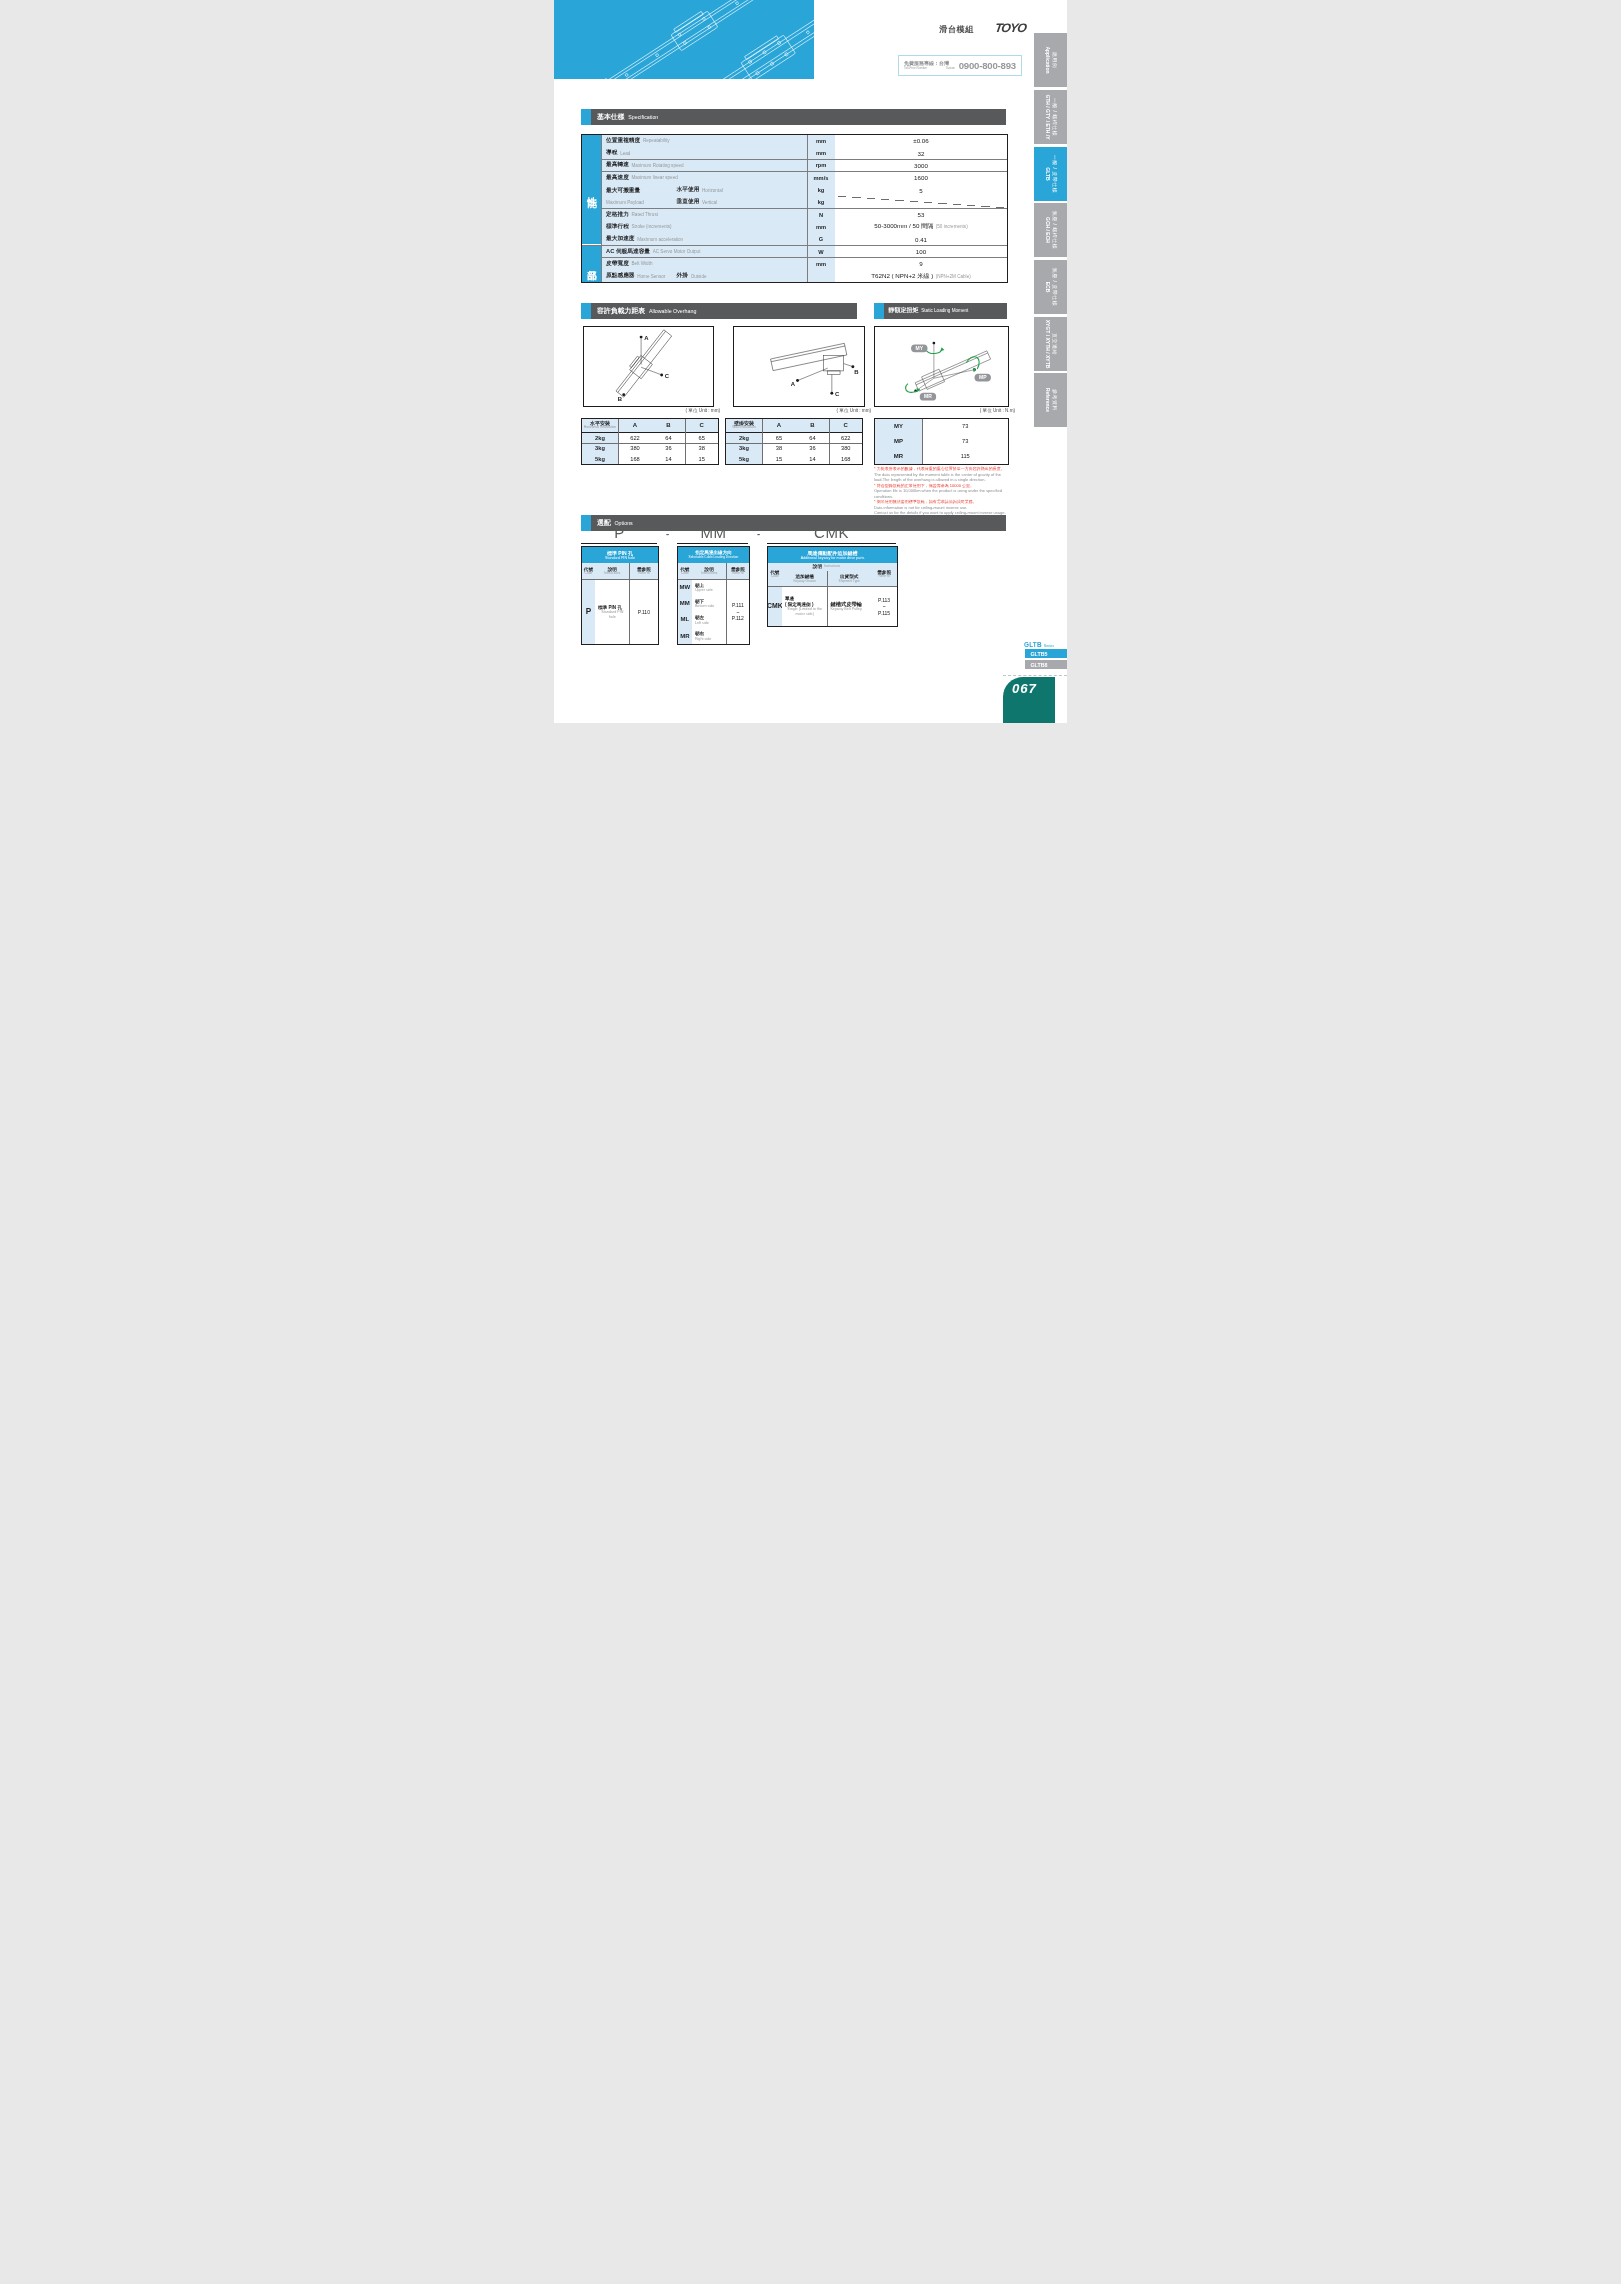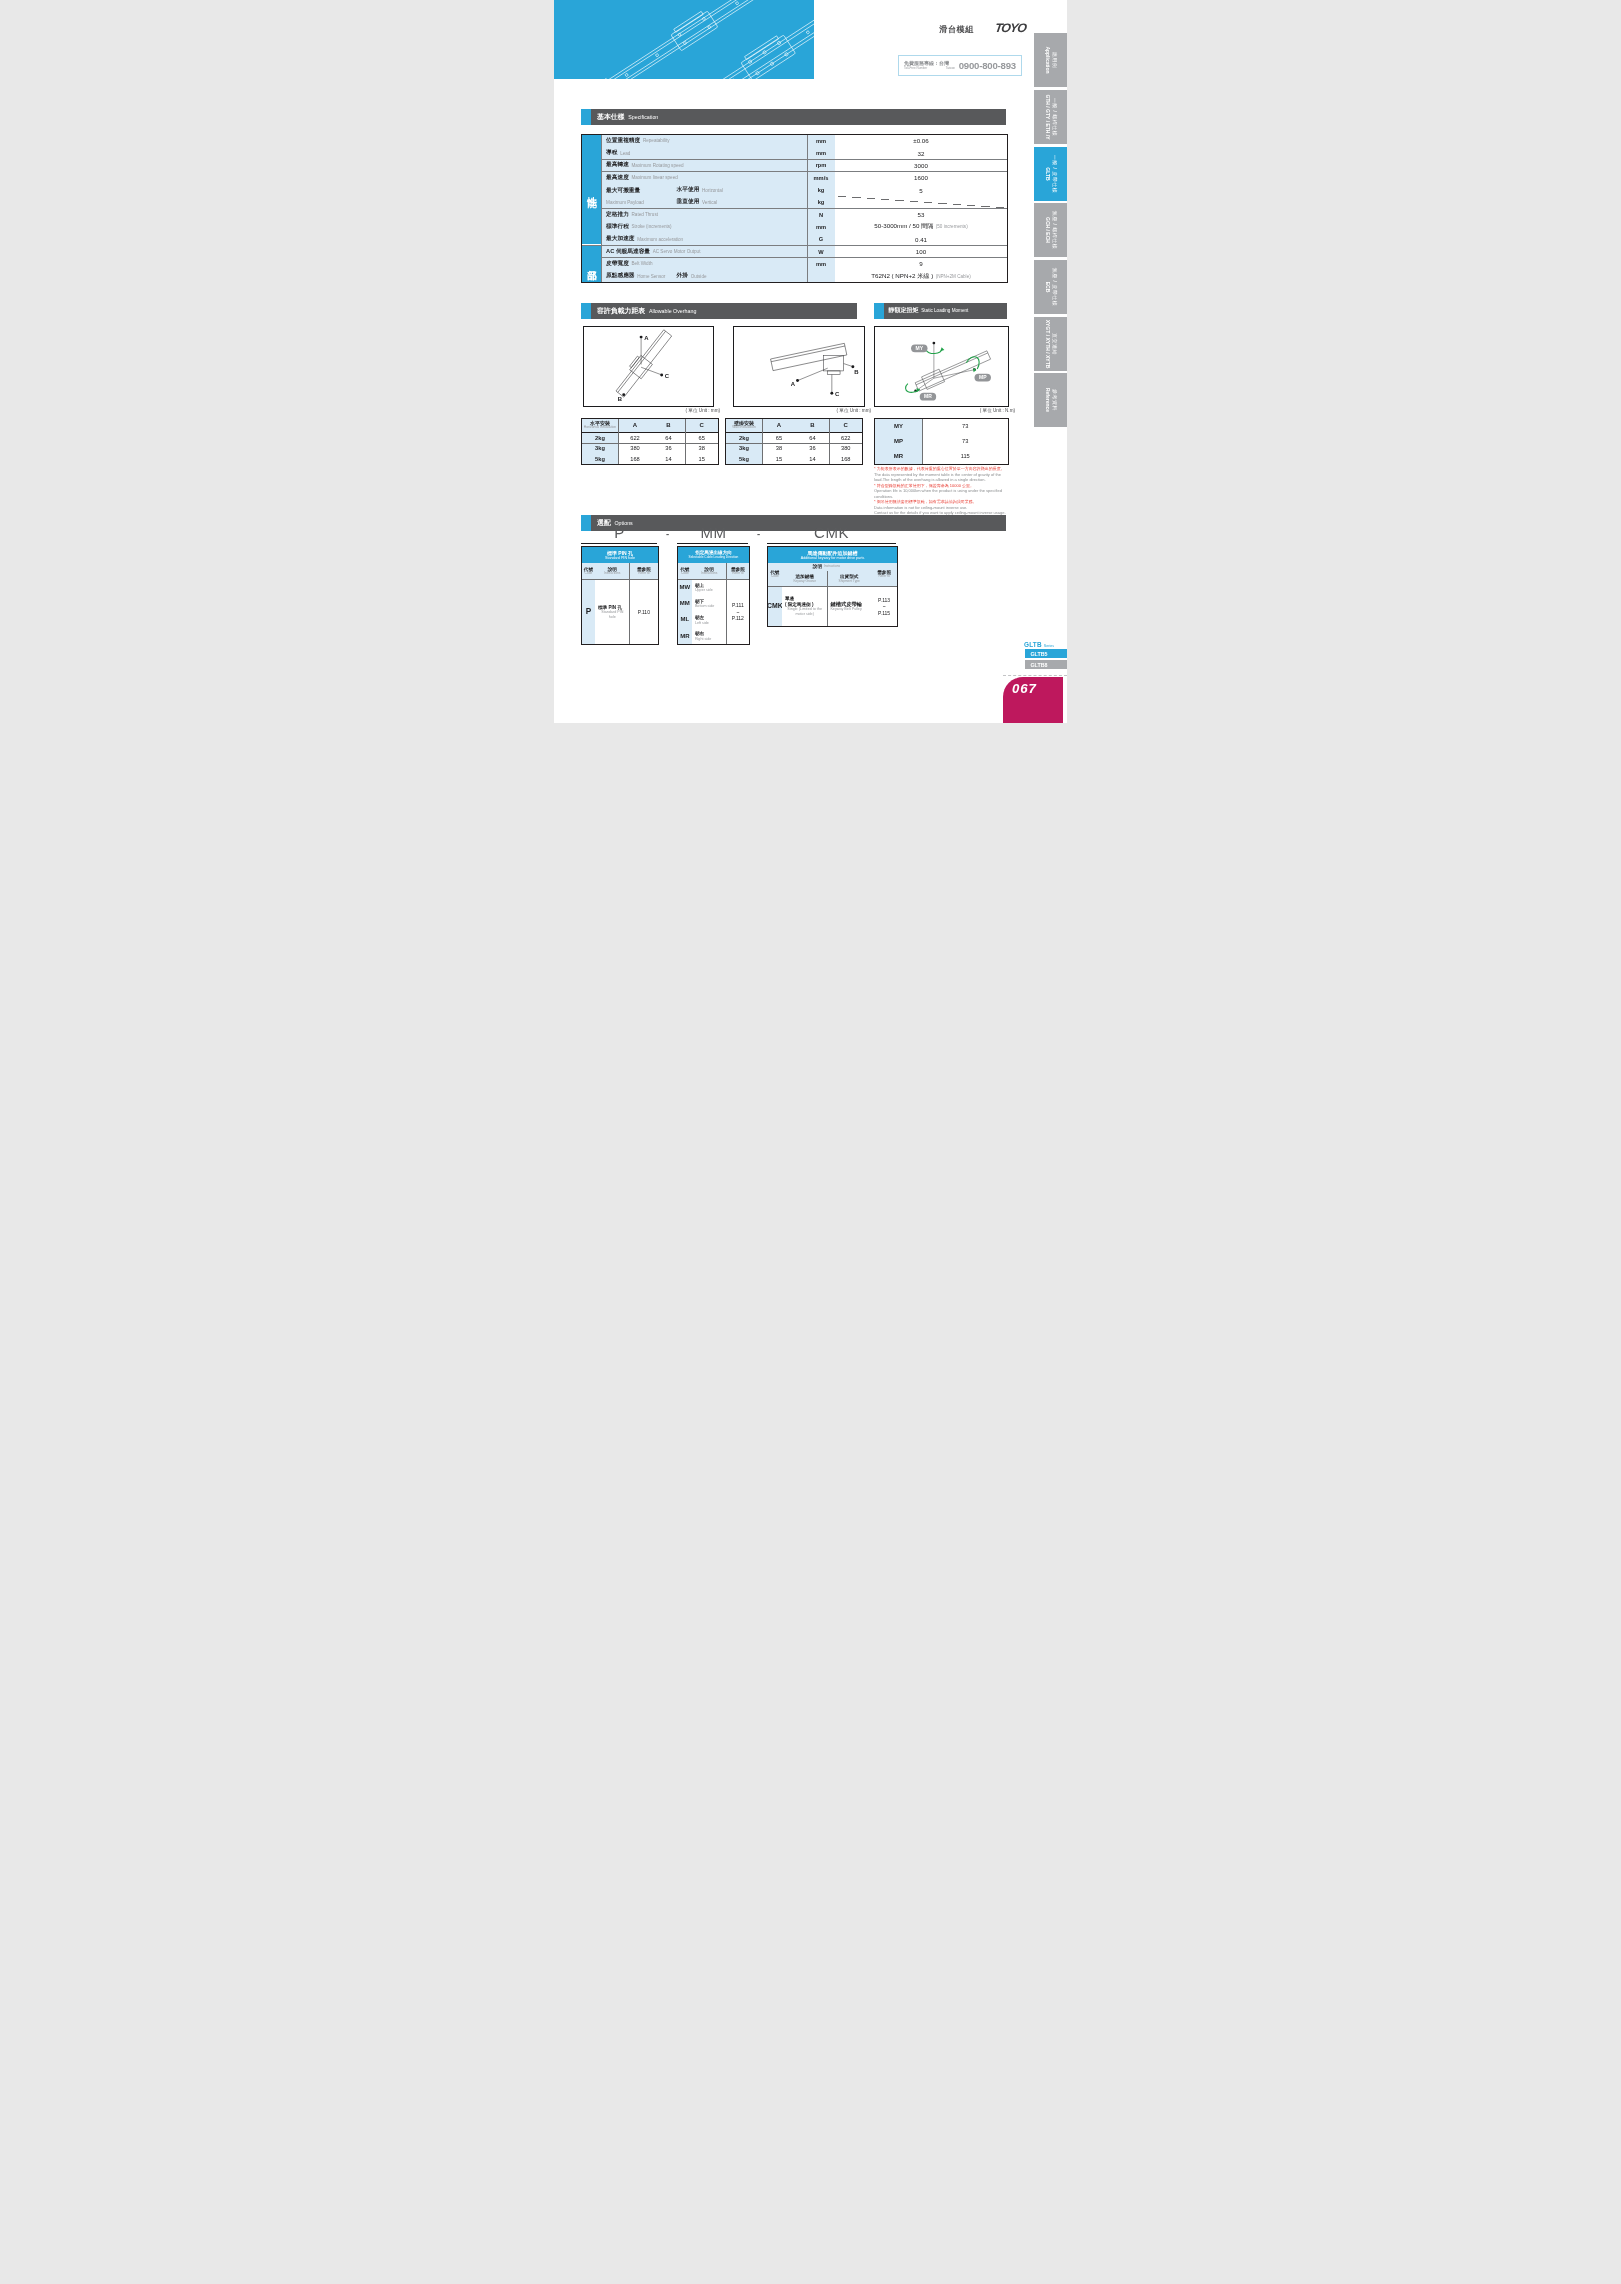--- a/index.html
+++ b/index.html
@@ -93,8 +93,8 @@
   .m1{top:649px;background:#29A5D8;}
   .m2{top:660px;background:#A7A9AC;}
   .dotline{position:absolute;left:449px;top:675px;width:64px;border-top:0.7px dashed #c3c4c6;}
-  .corner{position:absolute;left:449px;top:677px;width:52px;height:47px;background:#be185d;
-          border-top-left-radius:20px;padding-left:8px;}
+  .corner{position:absolute;left:449px;top:677px;width:52px;height:47px;background:#0f766e;
+          border-top-left-radius:20px;}
   .pagenum{position:absolute;left:9px;top:3.7px;color:#fff;font-size:13.2px;font-weight:900;font-style:italic;letter-spacing:0.9px;}
   svg text{font-family:"Liberation Sans","DejaVu Sans",sans-serif;}
 </style>

